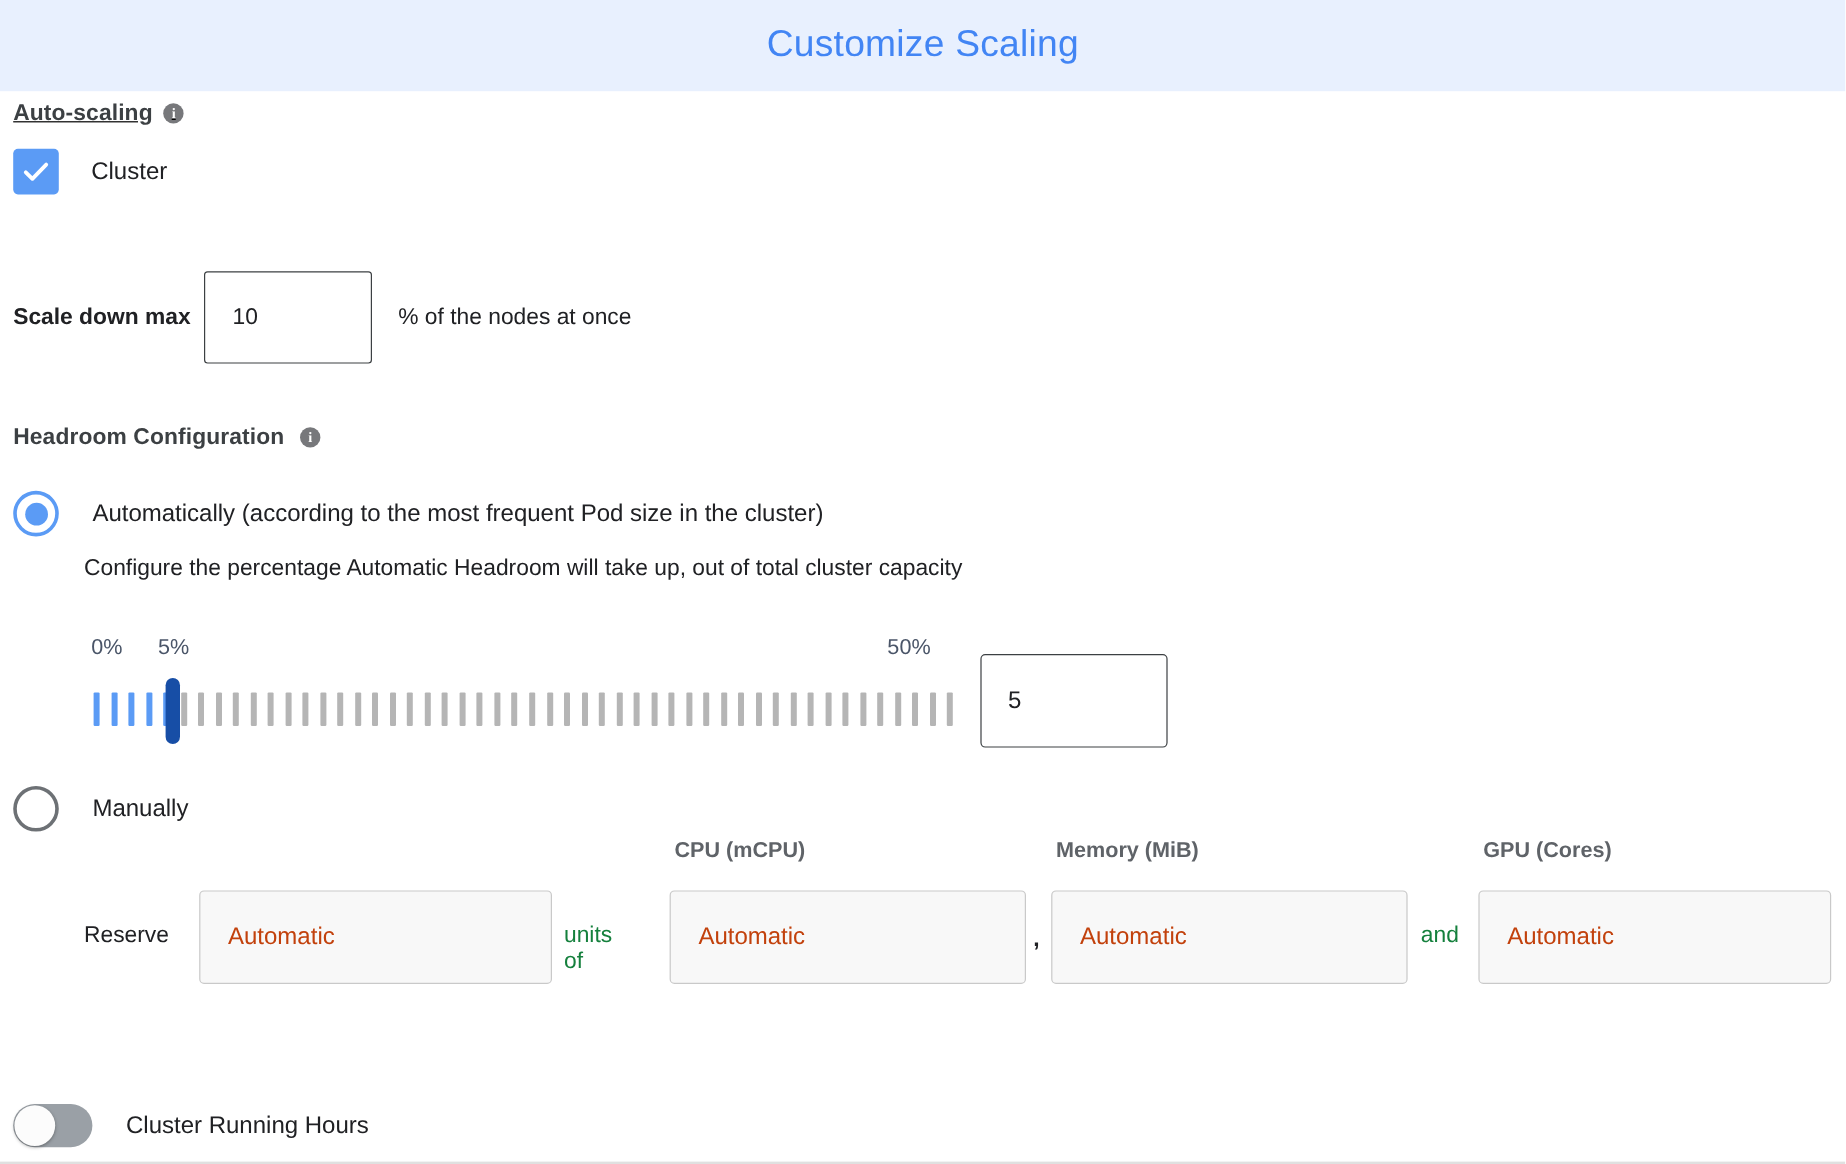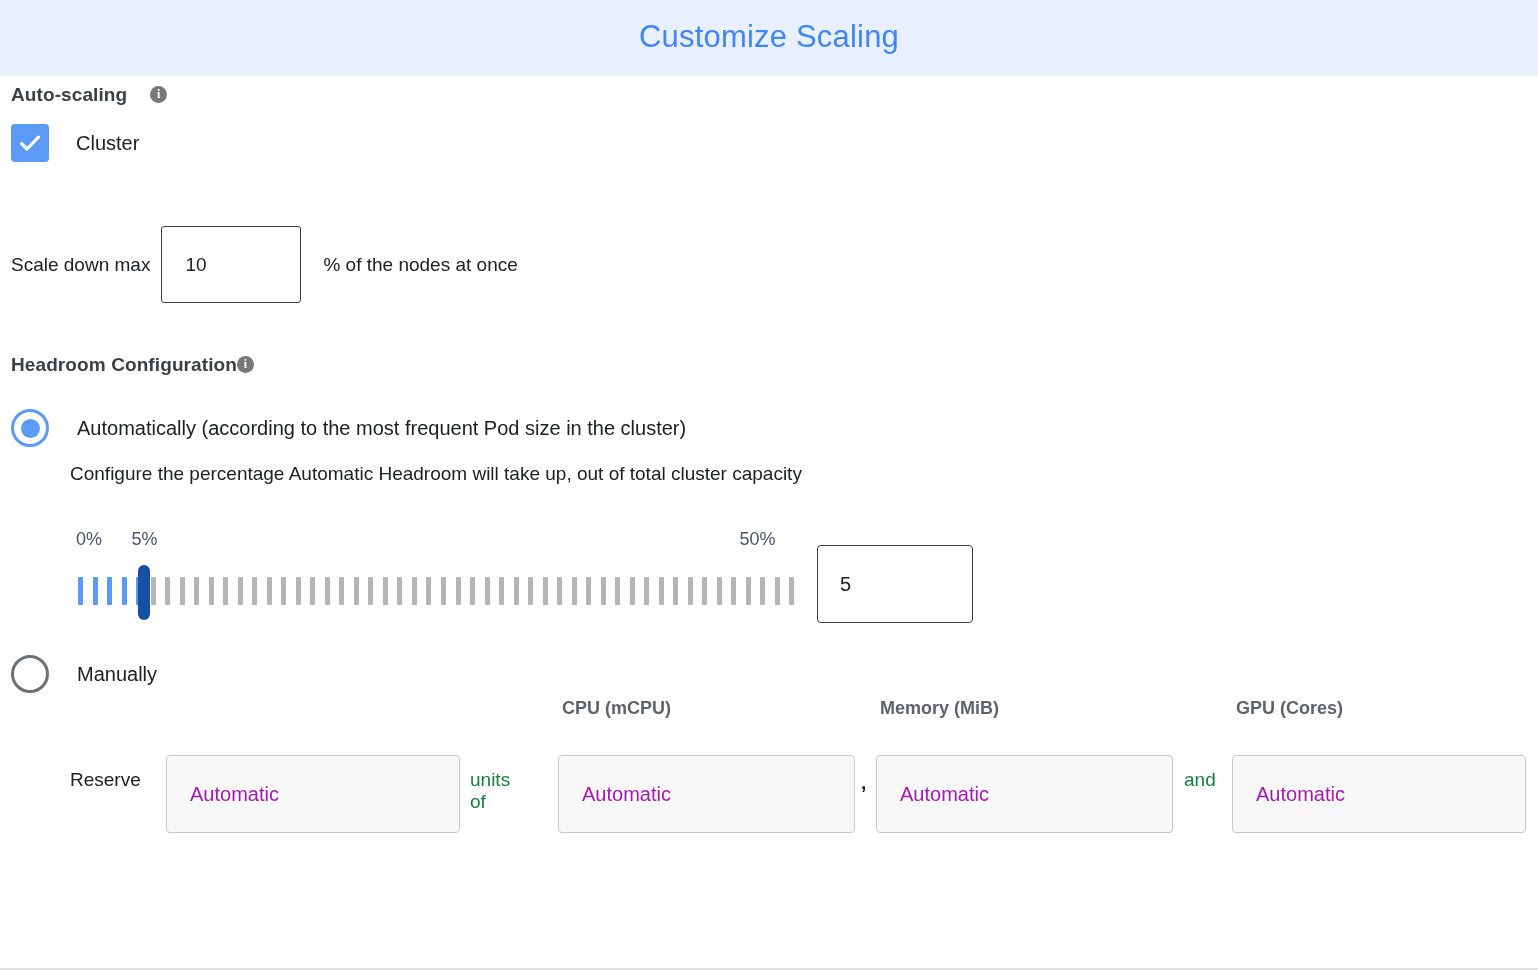--- a/index.html
+++ b/index.html
@@ -48,7 +48,7 @@
   }
 
   
-  .autoscaling-label { position: absolute; left: 11px; top: 84px; display: flex; align-items: center; gap: 23px; }
+  .autoscaling-label { position: absolute; left: 11px; top: 84px; display: flex; align-items: center; gap: 9px; text-decoration: underline; }
 
   .checkbox-row { position: absolute; left: 11px; top: 124px; display: flex; align-items: center; }
   .checkbox {

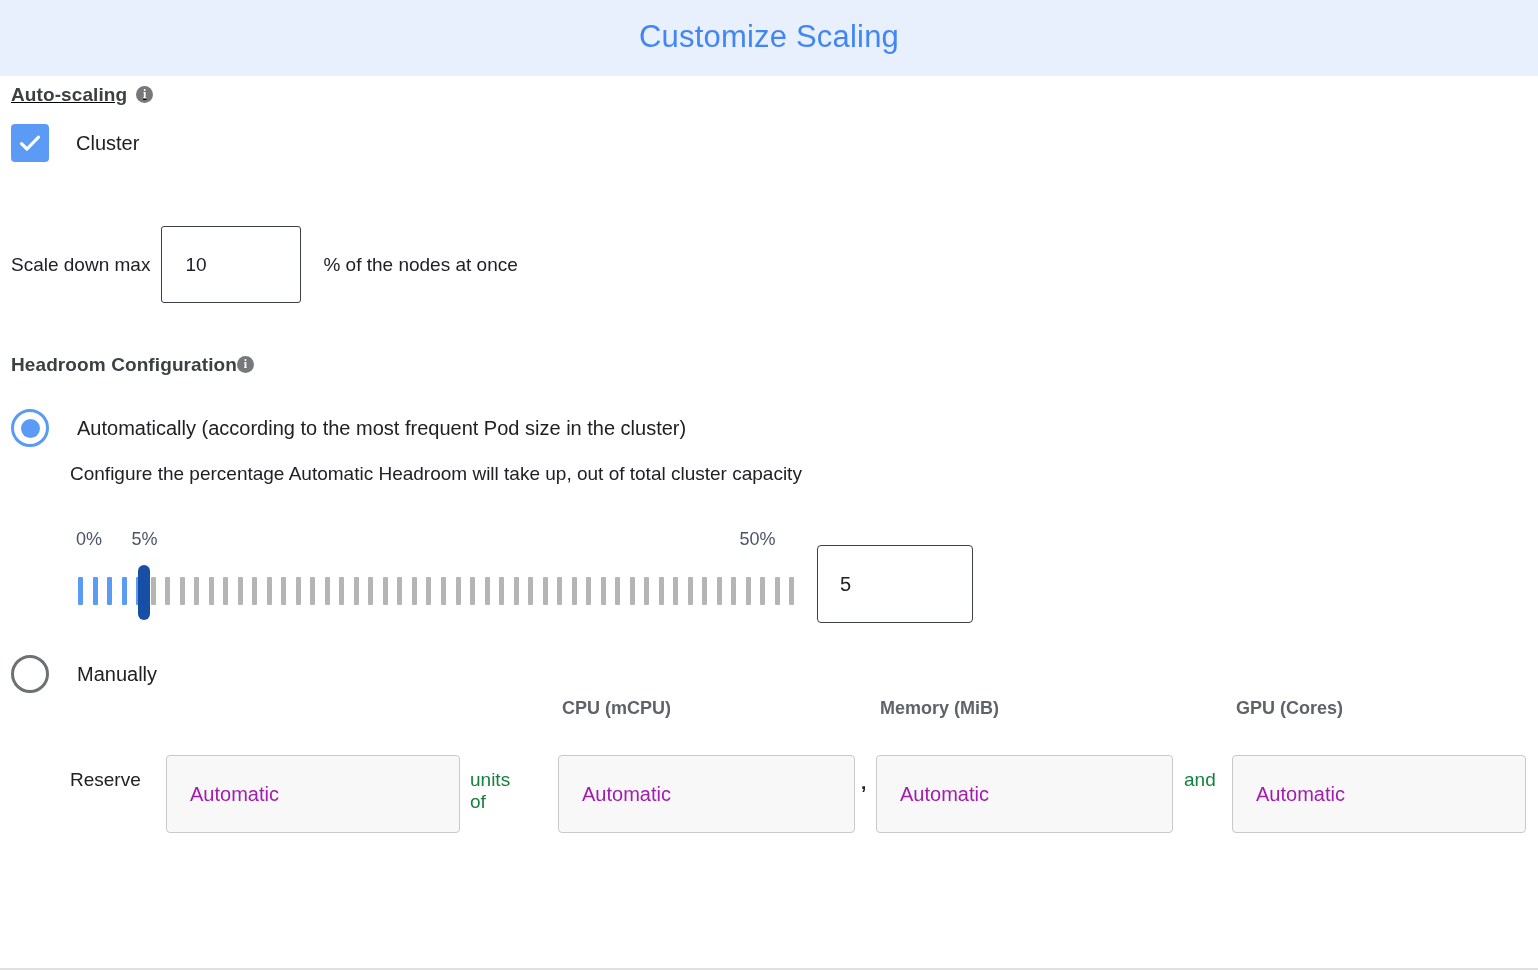--- a/index.html
+++ b/index.html
@@ -62,7 +62,7 @@
 
   
   .scaledown-row { position: absolute; left: 11px; top: 226px; display: flex; align-items: center; }
-  .scaledown-label { font-size: 19px; color: #202124; }
+  .scaledown-label { font-size: 19px; color: #202124; font-weight: bold; }
   .num-box {
     width: 140px; height: 77px;
     border: 1.6px solid #3c4043; border-radius: 3px;

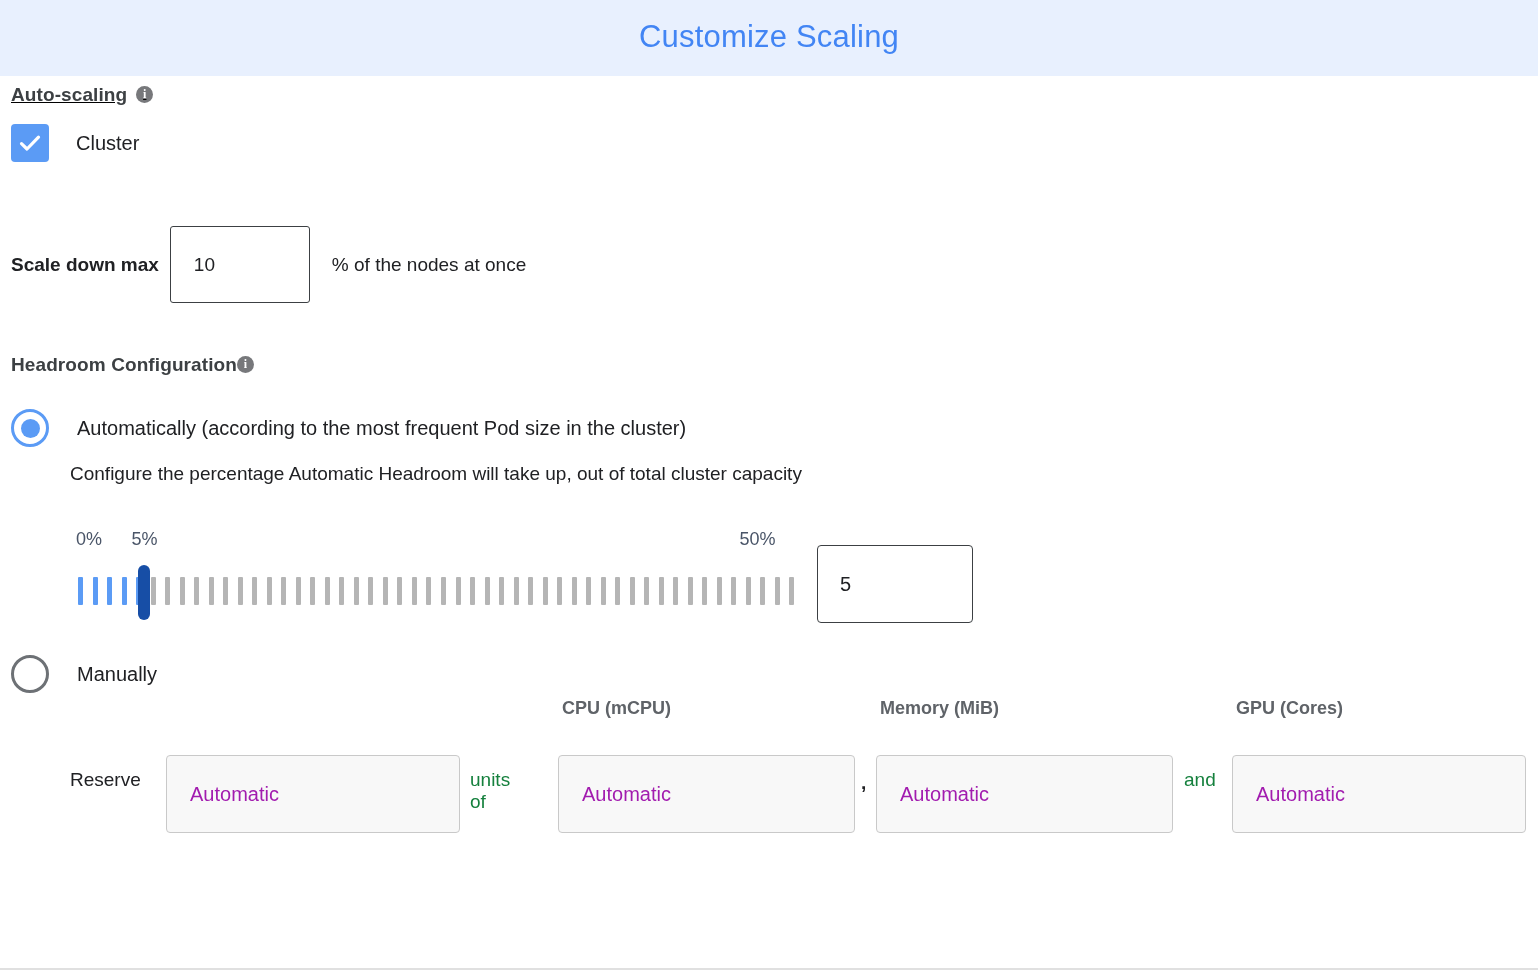--- a/index.html
+++ b/index.html
@@ -75,7 +75,7 @@
   .scaledown-suffix { font-size: 19px; color: #202124; margin-left: 22px; }
 
   
-  .headroom-label { position: absolute; left: 11px; top: 354px; display: flex; align-items: center; }
+  .headroom-label { position: absolute; left: 11px; top: 354px; display: flex; align-items: center; gap: 13px; }
 
   .radio-auto { position: absolute; left: 11px; top: 409px; display: flex; align-items: center; }
   .radio-manual { position: absolute; left: 11px; top: 655px; display: flex; align-items: center; }

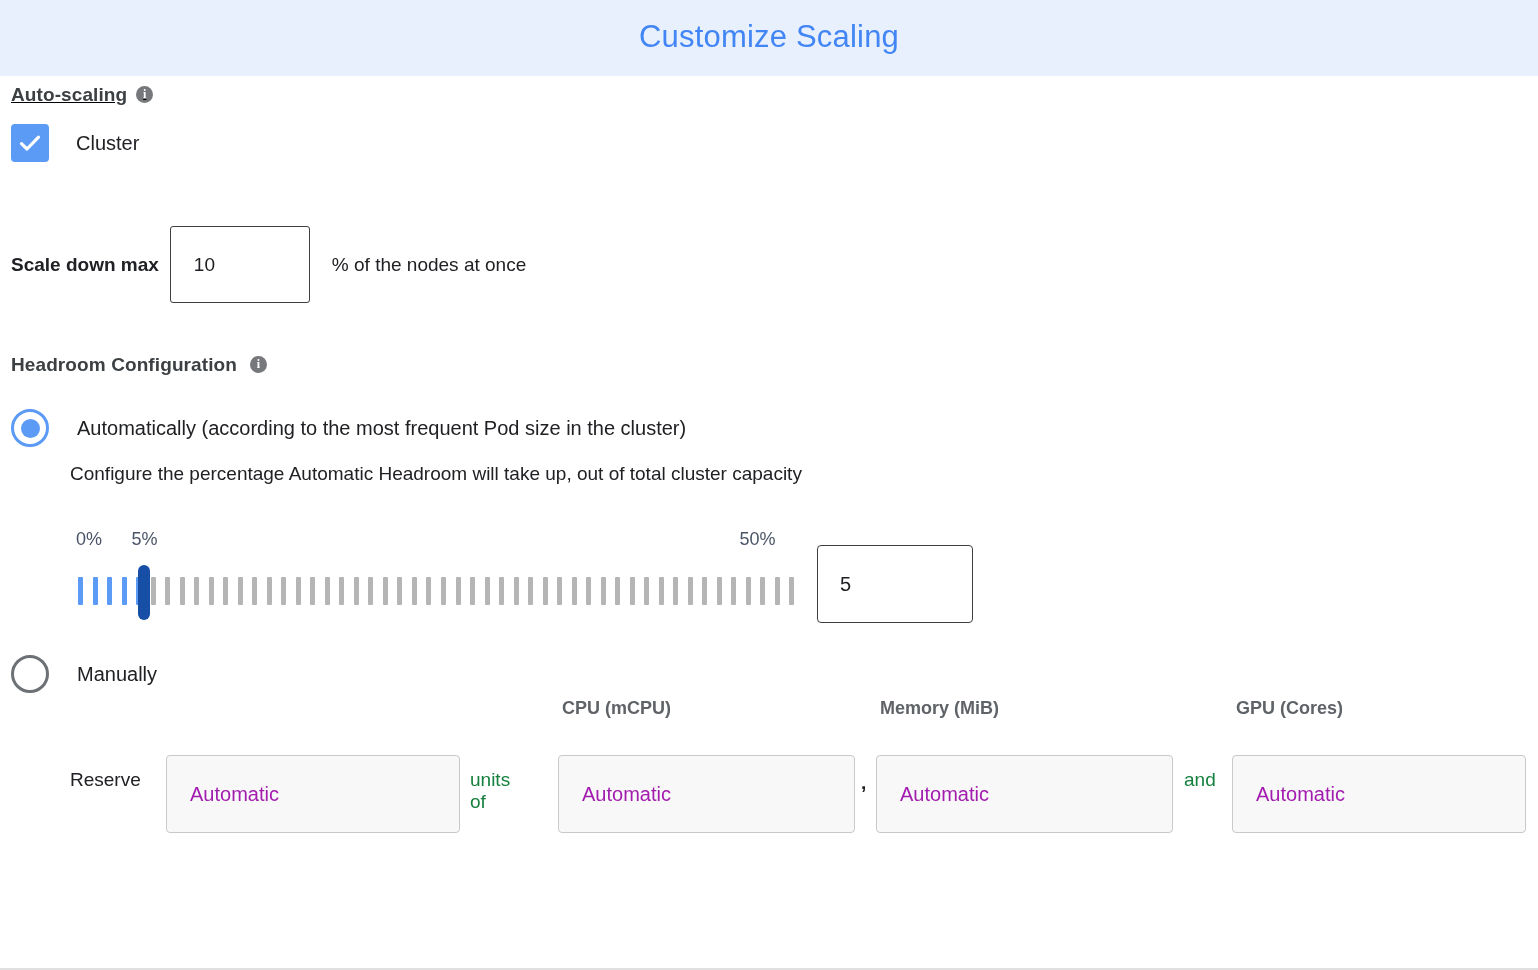--- a/index.html
+++ b/index.html
@@ -128,7 +128,7 @@
     position: absolute; top: 0; height: 78px;
     background: #f8f8f8; border: 1px solid #c9c9c9; border-radius: 4px;
     display: flex; align-items: center; padding-left: 23px;
-    font-size: 20px; color: #a21caf; margin-top: 13px;
+    font-size: 20px; color: #c2410c;
   }
   .conj { position: absolute; top: 27px; font-size: 19px; color: #15803d; }
   .comma { position: absolute; top: 30px; font-size: 19px; color: #202124; font-weight: bold; }

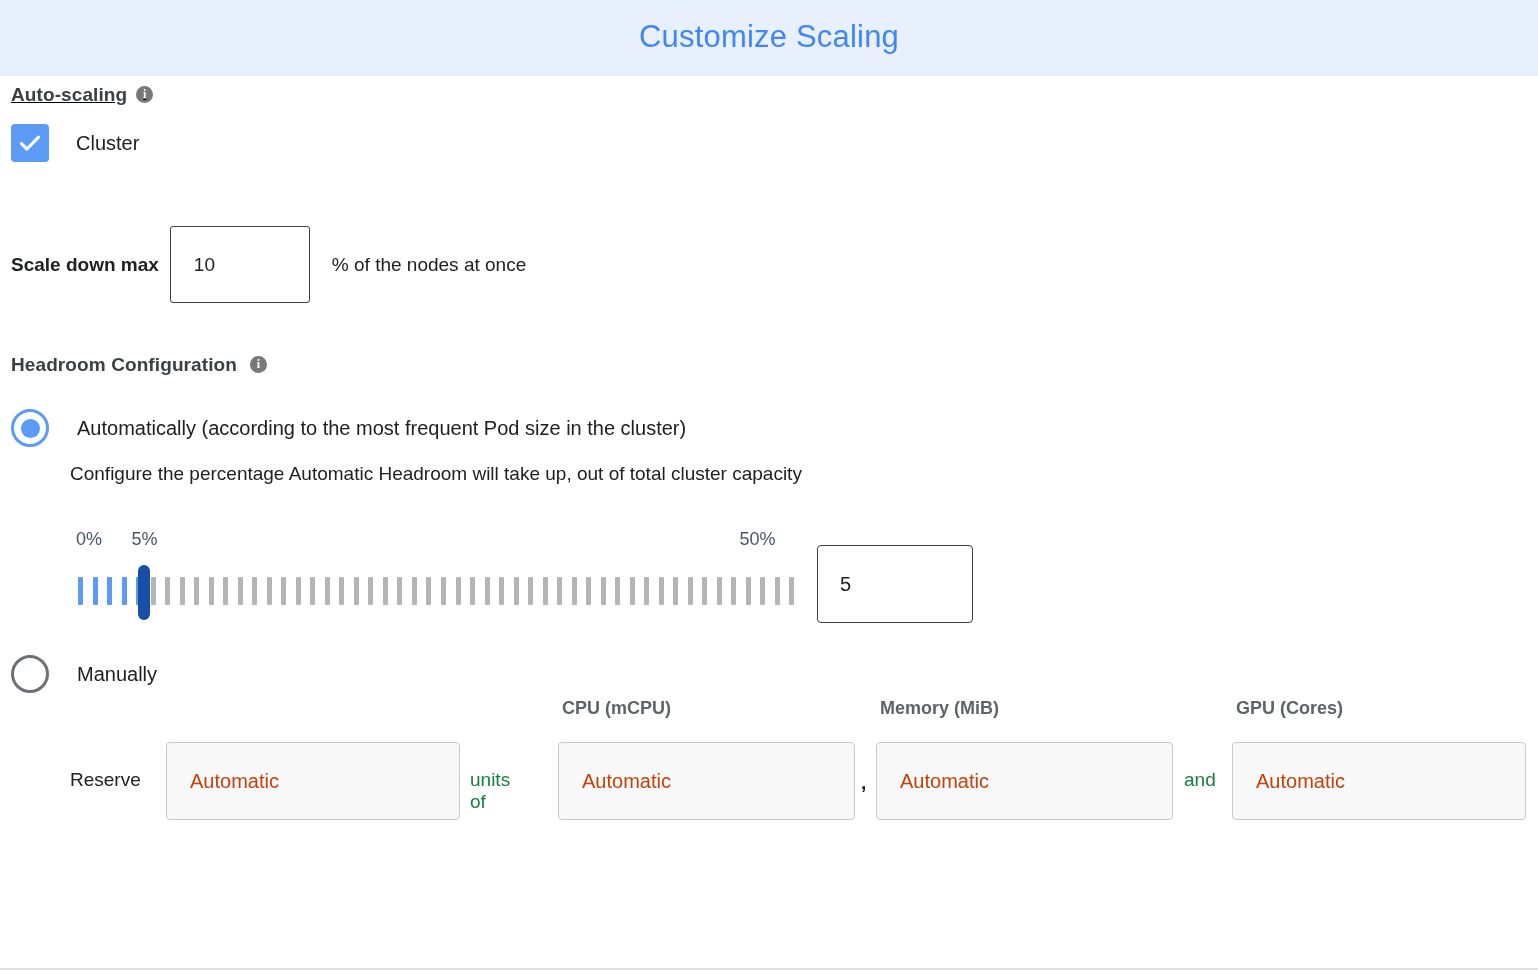--- a/index.html
+++ b/index.html
@@ -283,6 +283,12 @@
     <div class="auto-input" style="left:1232px; width:294px;">Automatic</div>
   </div>
 
+  <div class="toggle-row">
+    <div class="toggle-track">
+      <div class="toggle-knob"></div>
+    </div>
+    <span class="toggle-label">Cluster Running Hours</span>
+  </div>
 
   <div class="bottom-divider"></div>
 </div>

